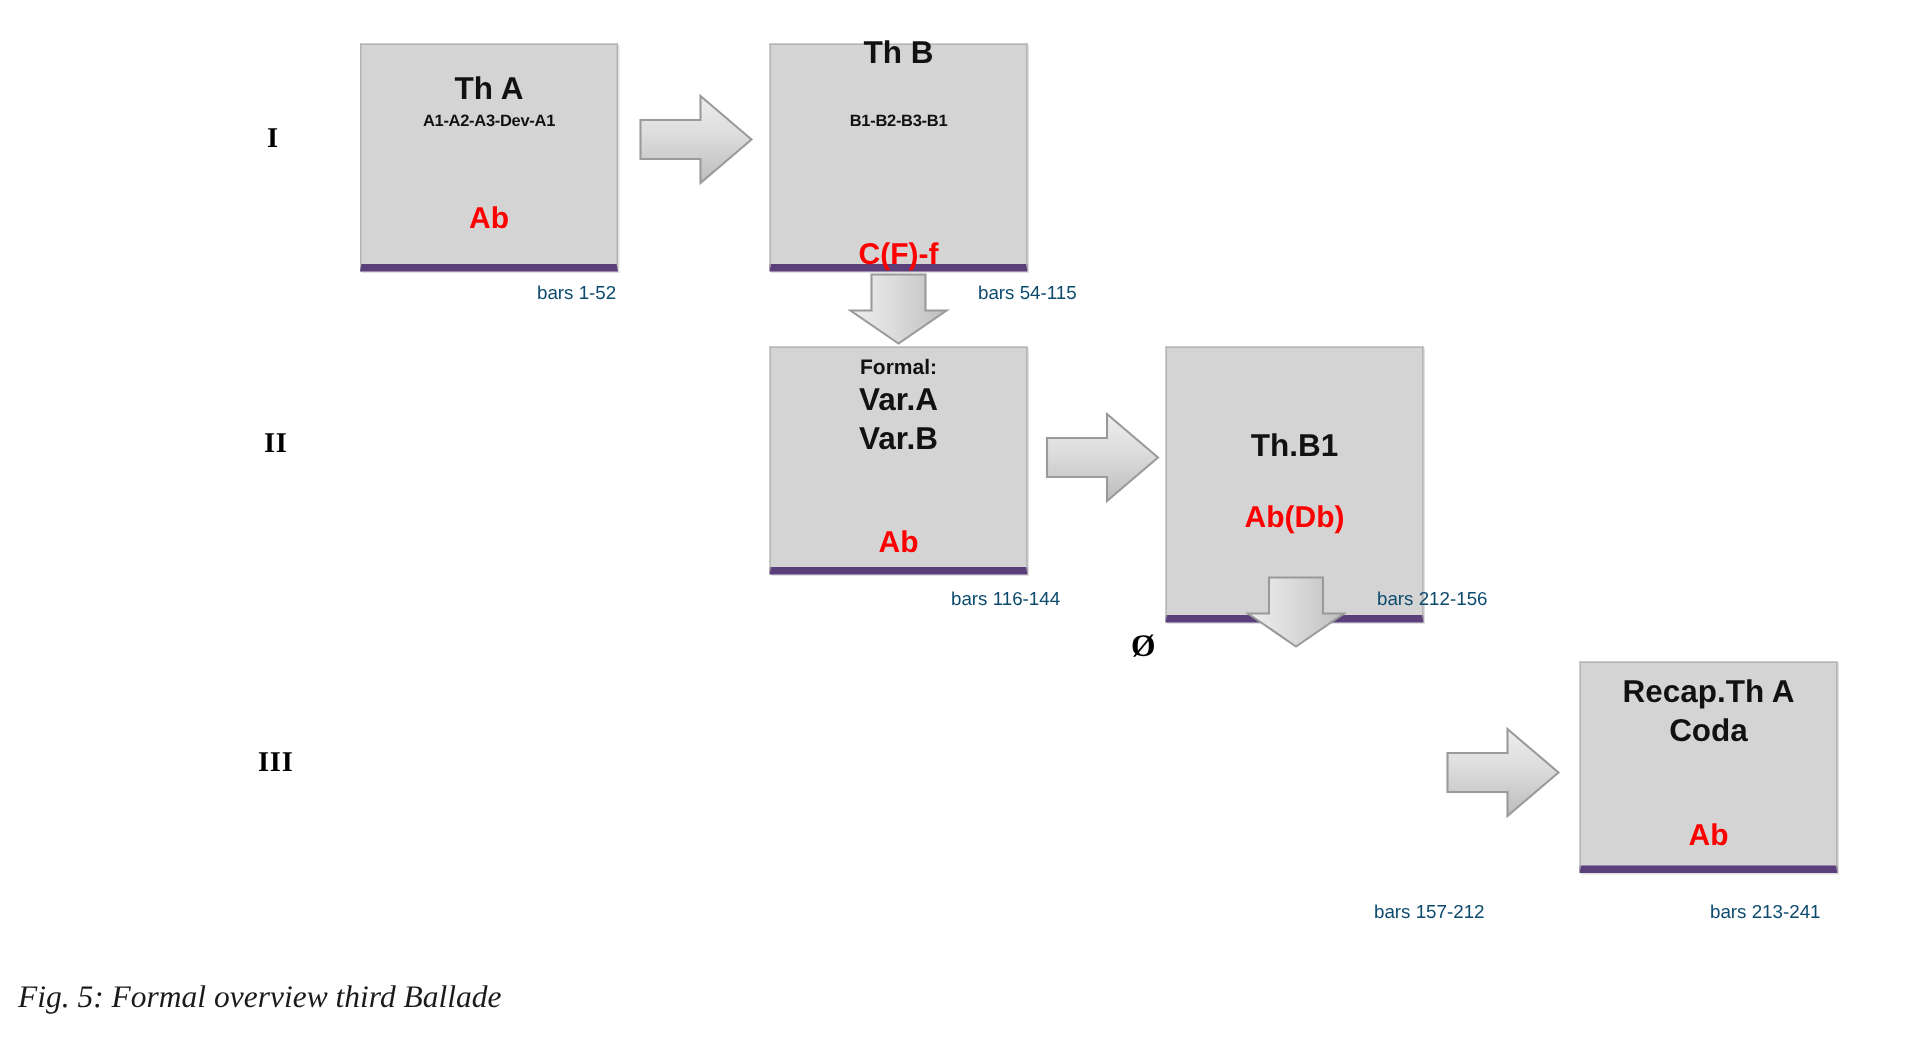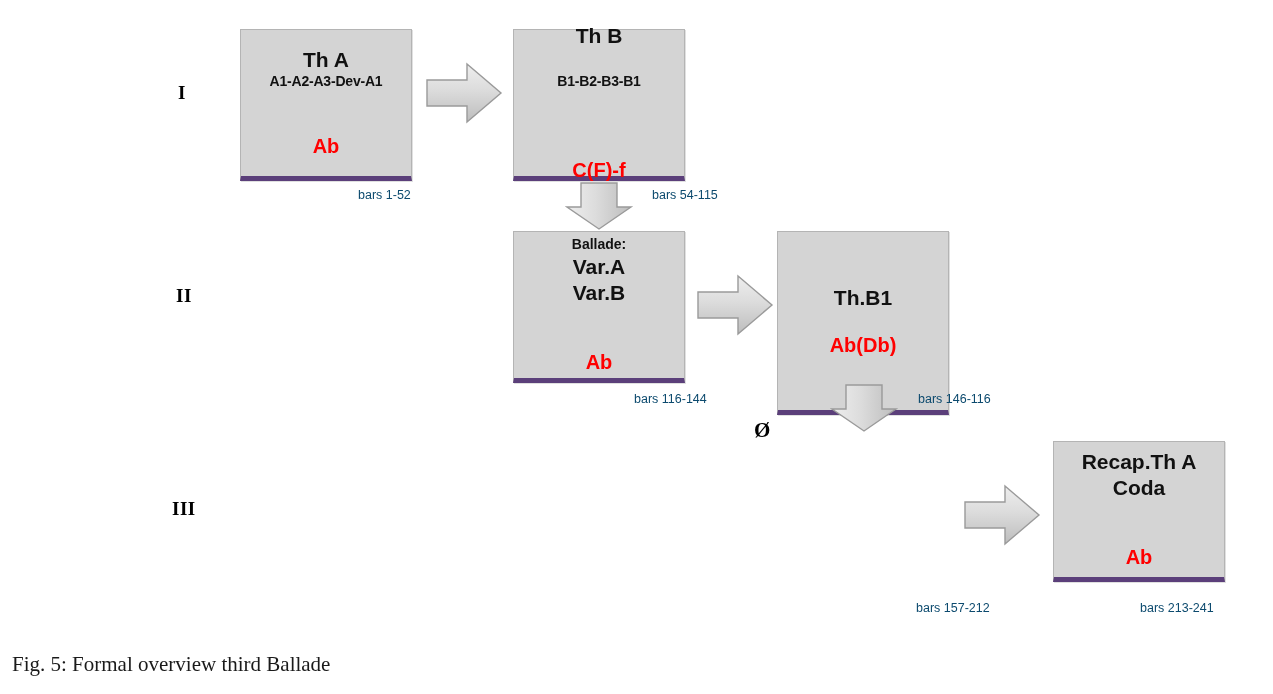--- a/index.html
+++ b/index.html
@@ -58,7 +58,7 @@
   .box .line-small {
     font-family: "Liberation Sans", sans-serif;
     font-weight: bold;
-    font-size: 14px;
+    font-size: 11px;
     line-height: 17px;
     letter-spacing: -0.2px;
     color: #111;

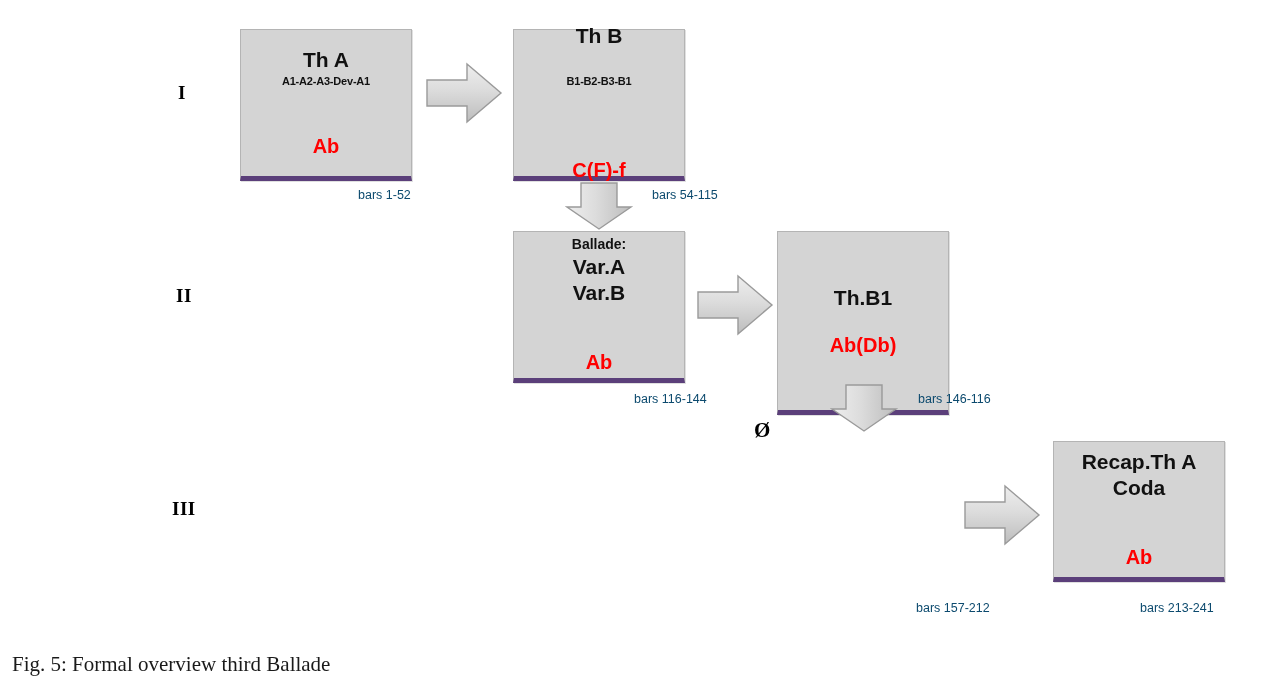--- a/index.html
+++ b/index.html
@@ -162,7 +162,7 @@
   </div>
 
   <div class="box" style="left:513px; top:231px; width:172px; height:152px;">
-    <div class="line-label">Ballade:</div>
+    <div class="line-label">Formal:</div>
     <div class="line-main">Var.A</div>
     <div class="line-main">Var.B</div>
     <div class="line-key">Ab</div>

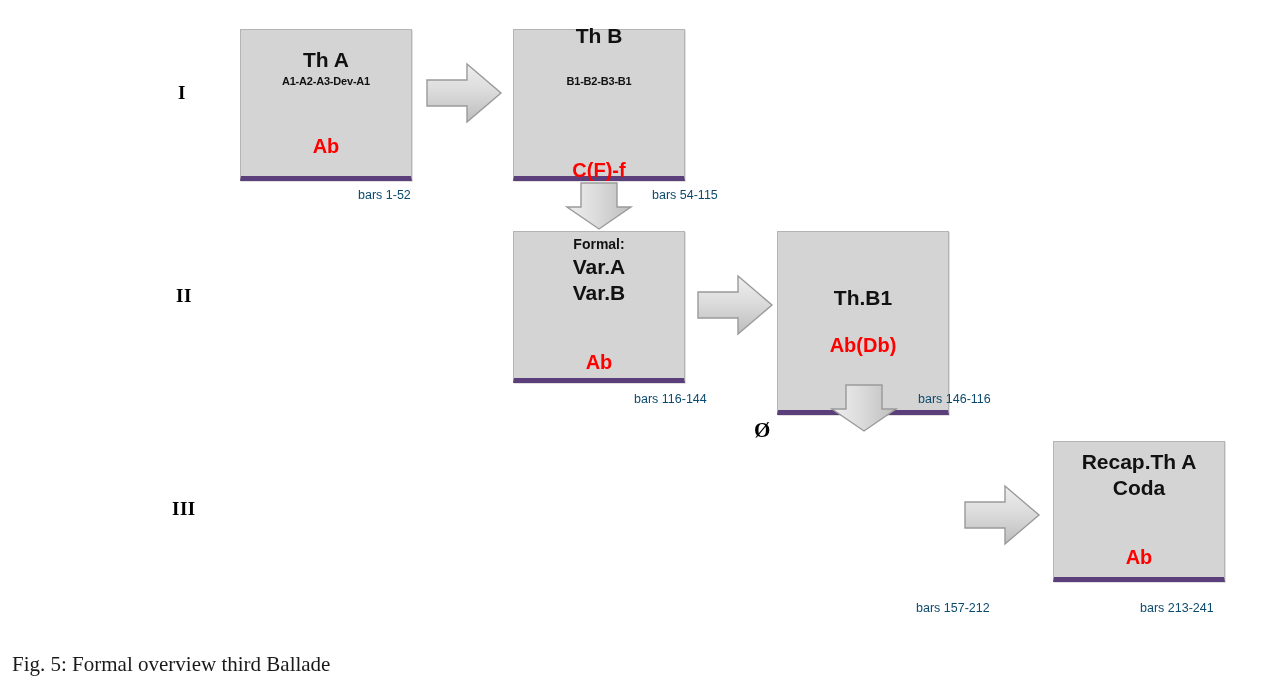--- a/index.html
+++ b/index.html
@@ -186,7 +186,7 @@
     <div class="line-main">Th.B1</div>
     <div class="line-key" style="margin-top:22px;">Ab(Db)</div>
   </div>
-  <div class="bars" style="left:918px; top:392px;">bars 146-116</div>
+  <div class="bars" style="left:918px; top:392px;">bars 212-156</div>
 
   <div class="arrow" style="left:830px; top:383px;">
     <svg width="70" height="50" viewBox="0 0 70 50">

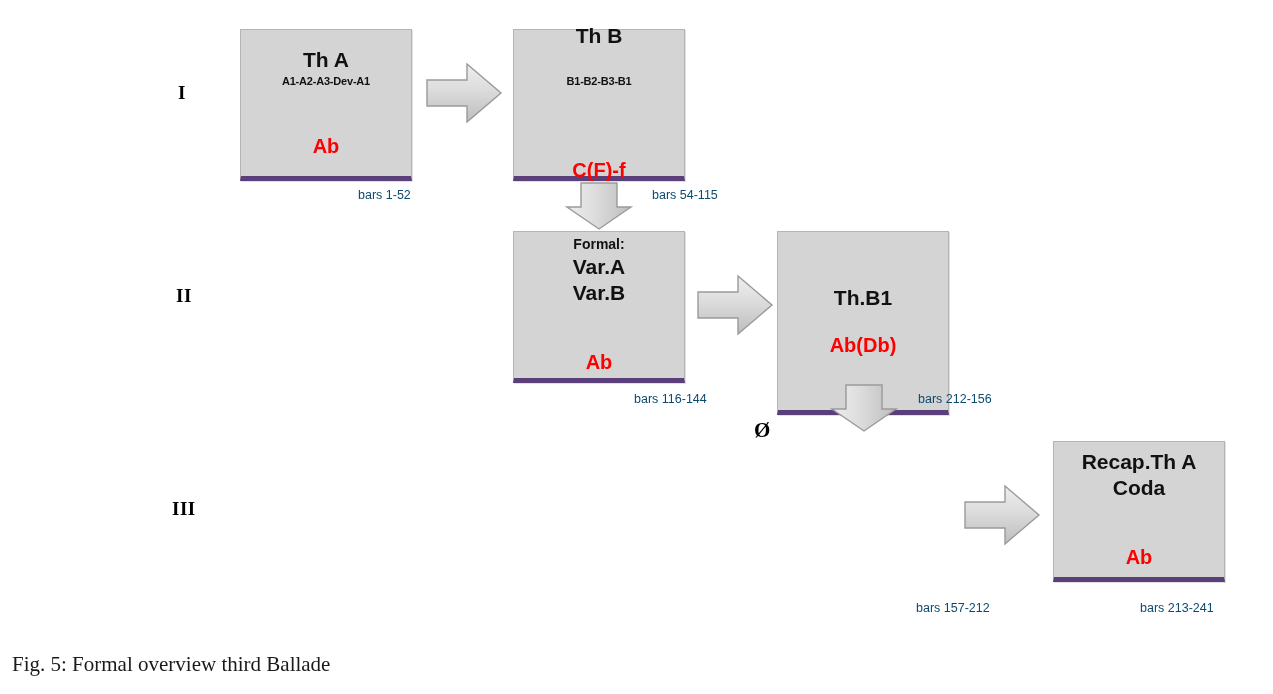--- a/index.html
+++ b/index.html
@@ -110,6 +110,7 @@
     font-size: 21px;
     color: #1a1a1a;
     white-space: nowrap;
+    font-style: italic;
   }
 </style>
 </head>

